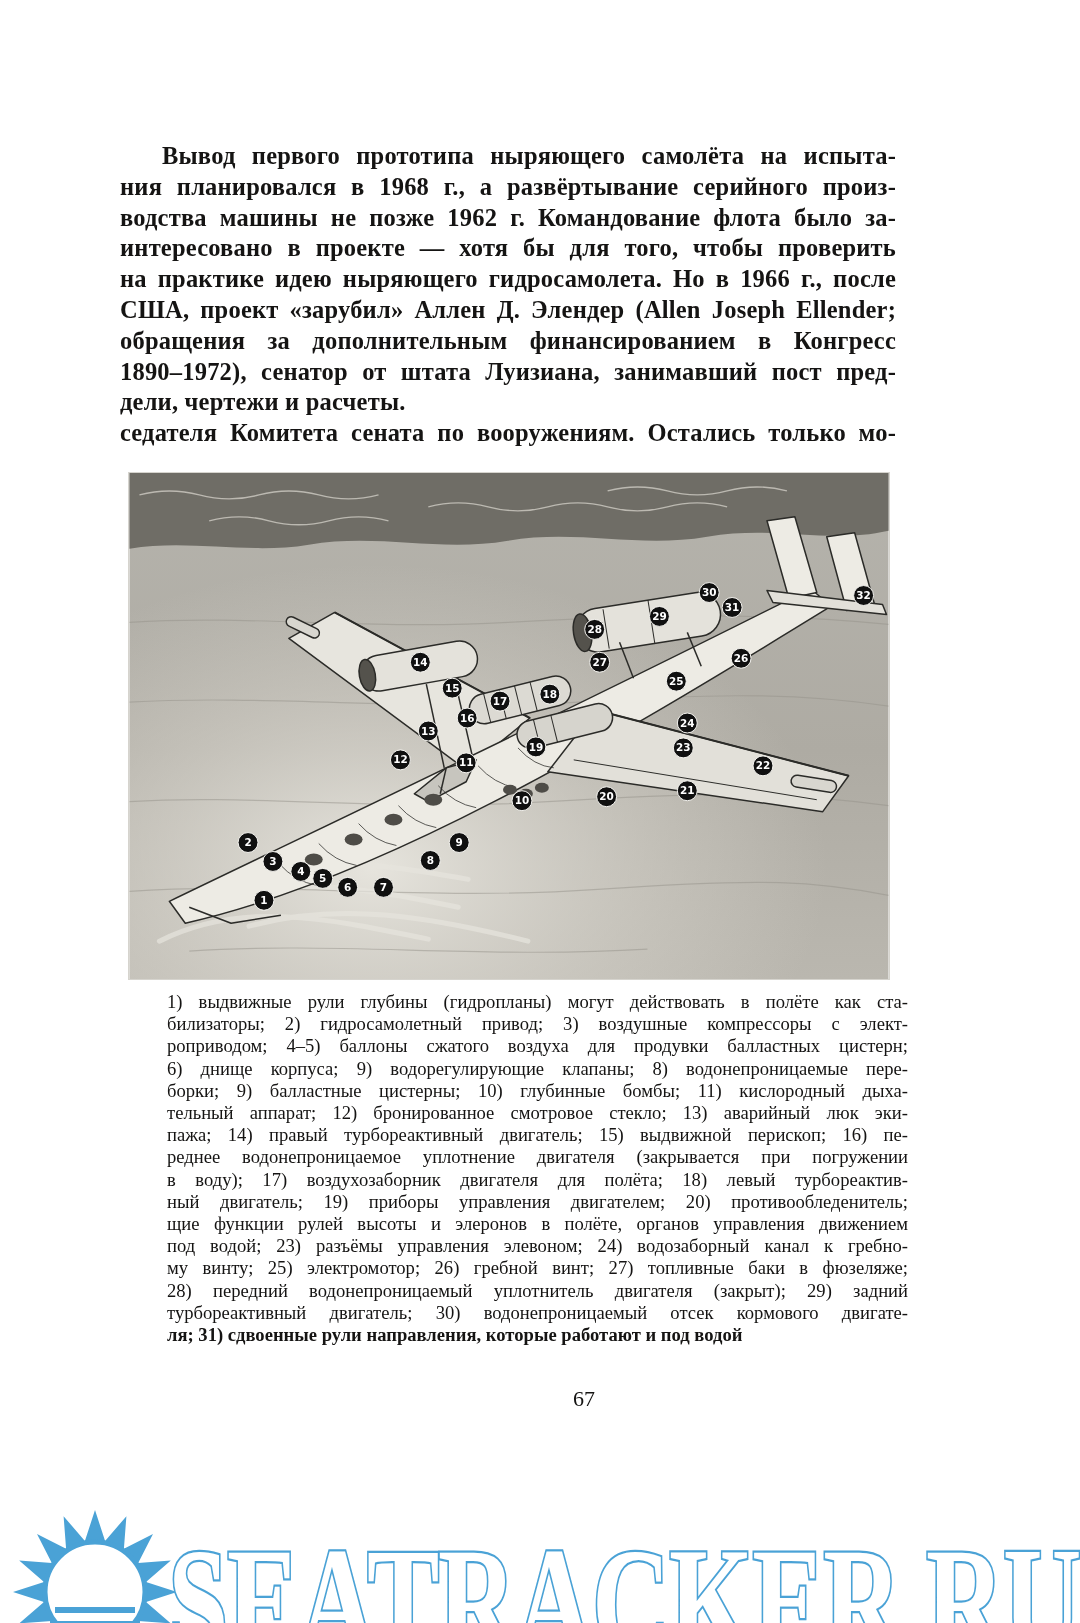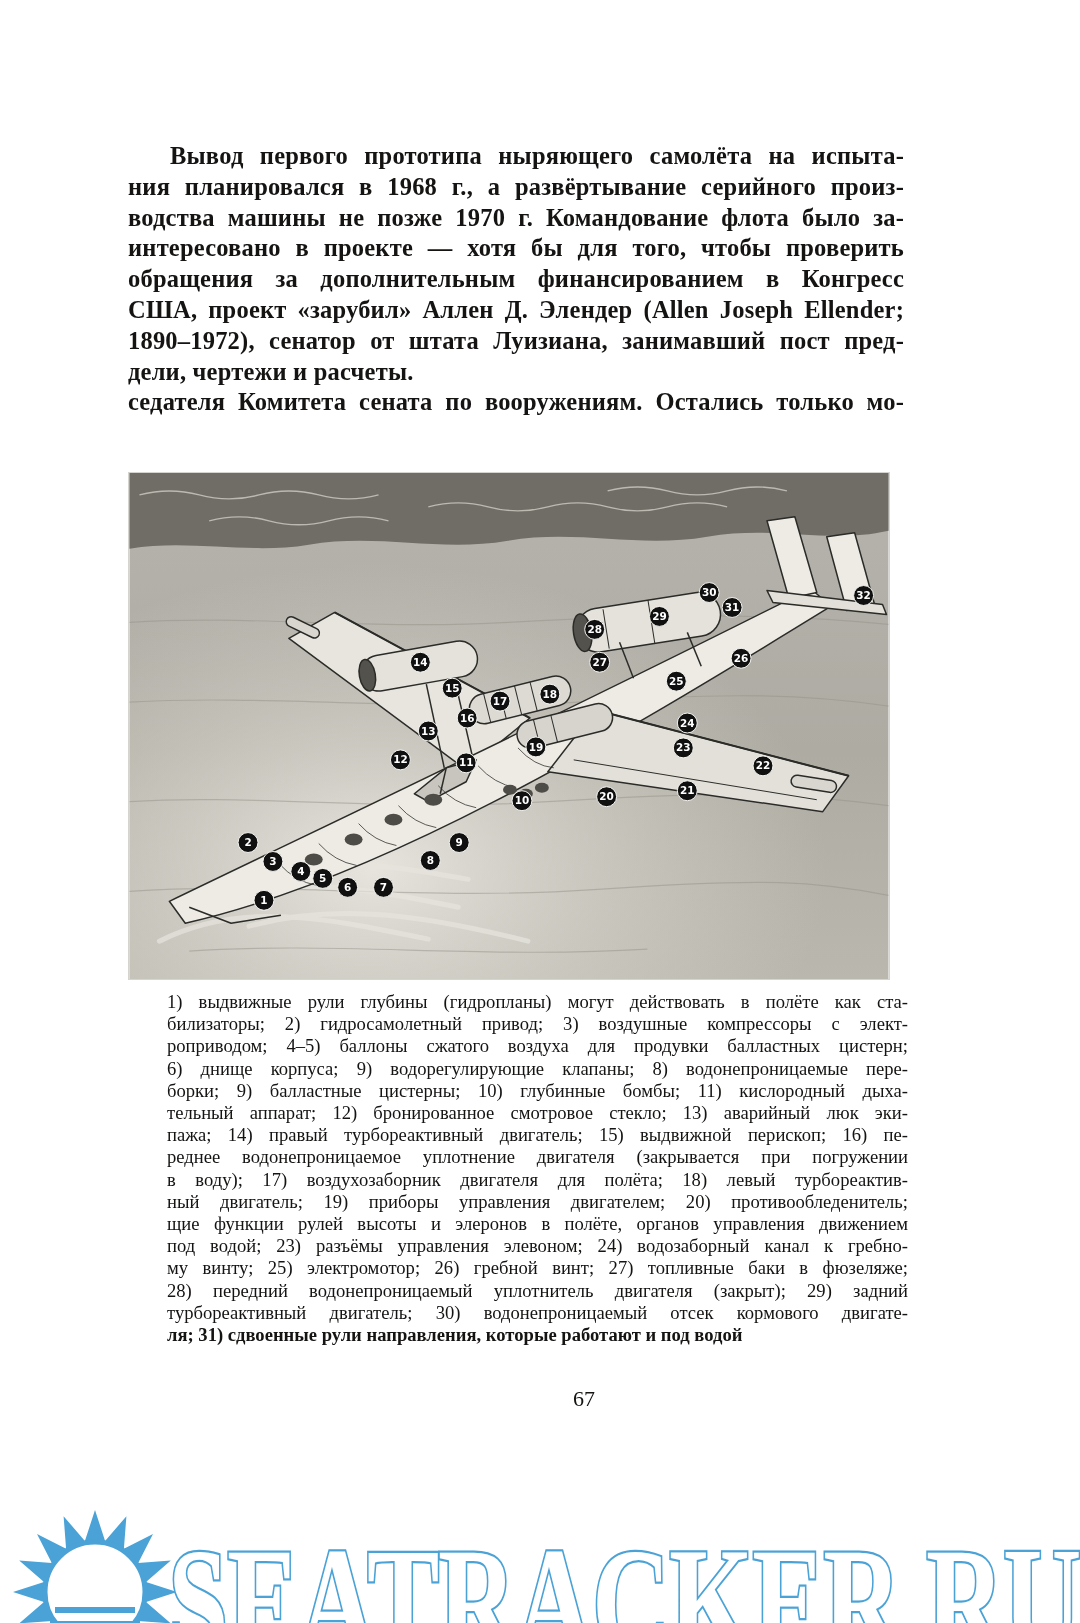--- a/index.html
+++ b/index.html
@@ -10,7 +10,7 @@
     font-family:"Liberation Serif", serif; color:#151413;
   }
   .body-text {
-    position:absolute; left:128px; top:141px; width:776px;
+    position:absolute; left:120px; top:141px; width:776px;
     font-size:24.5px; line-height:30.8px; font-weight:600; letter-spacing:0.2px;
   }
   .body-text .tline { text-align:justify; text-align-last:justify; }

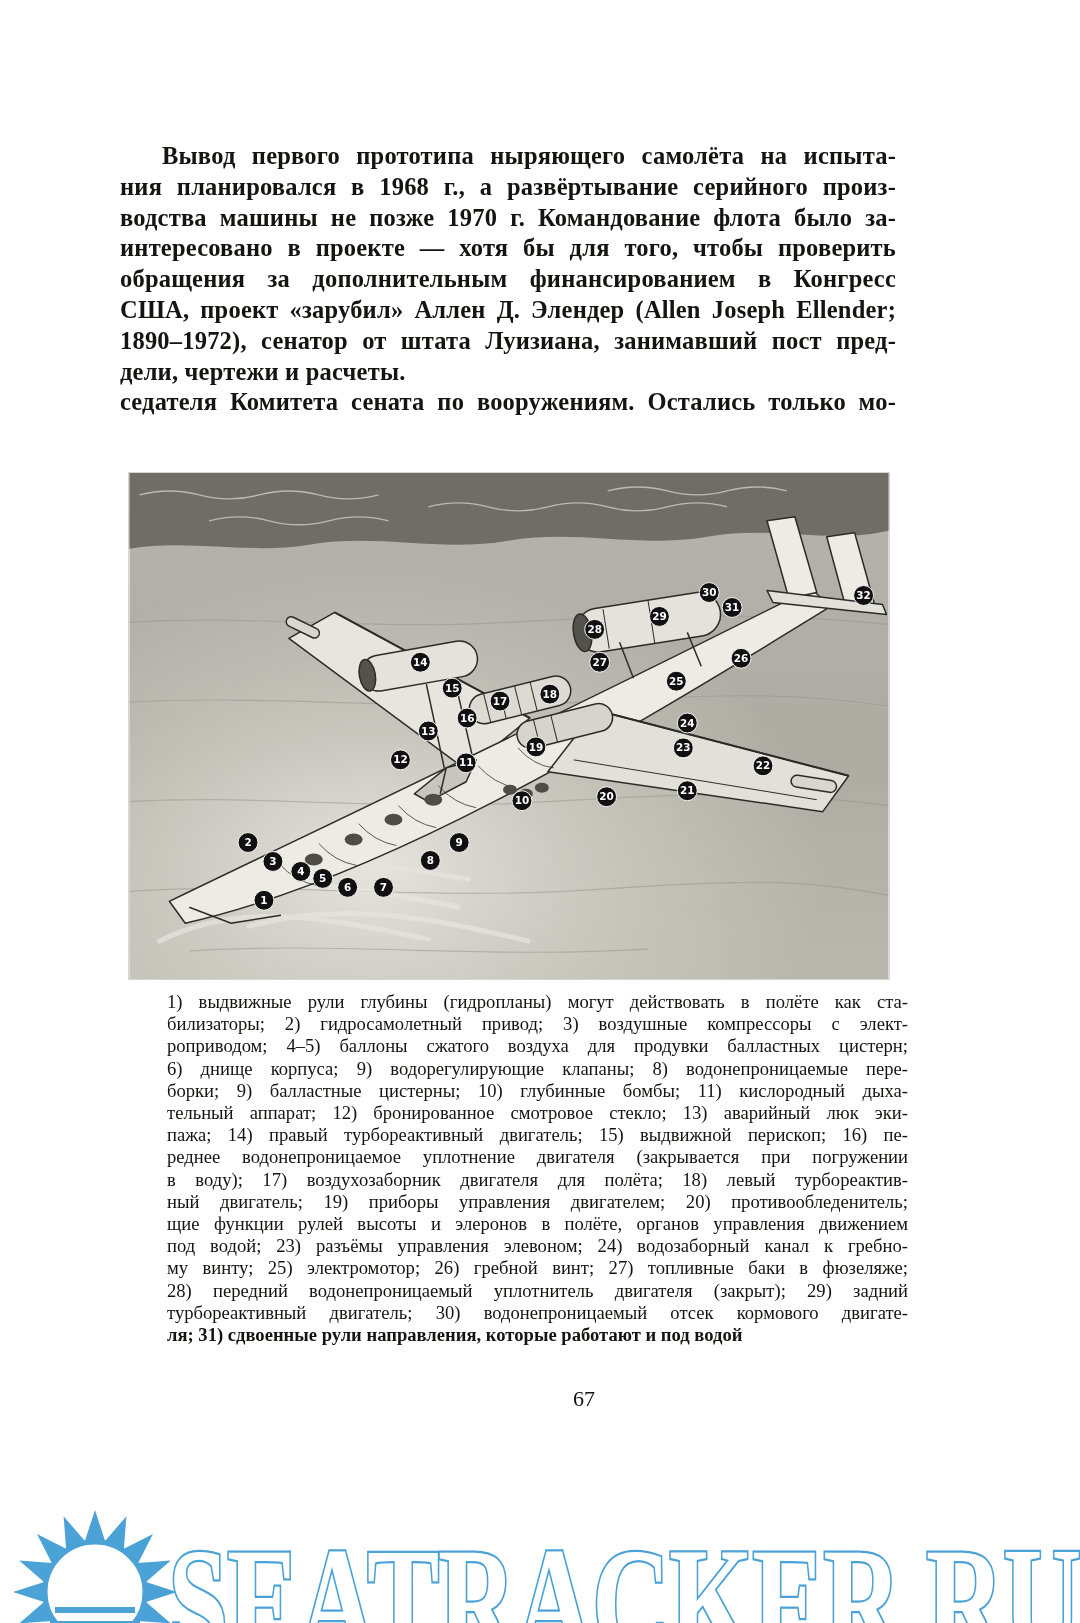--- a/index.html
+++ b/index.html
@@ -52,7 +52,7 @@
   <div class="body-text">
       <div class="tline first">Вывод первого прототипа ныряющего самолёта на испыта-</div>
       <div class="tline">ния планировался в 1968 г., а развёртывание серийного произ-</div>
-      <div class="tline">водства машины не позже 1970 г. Командование флота было за-</div>
+      <div class="tline">водства машины не позже 1962 г. Командование флота было за-</div>
       <div class="tline">интересовано в проекте — хотя бы для того, чтобы проверить</div>
       <div class="tline">обращения за дополнительным финансированием в Конгресс</div>
       <div class="tline">США, проект «зарубил» Аллен Д. Элендер (Allen Joseph Ellender;</div>

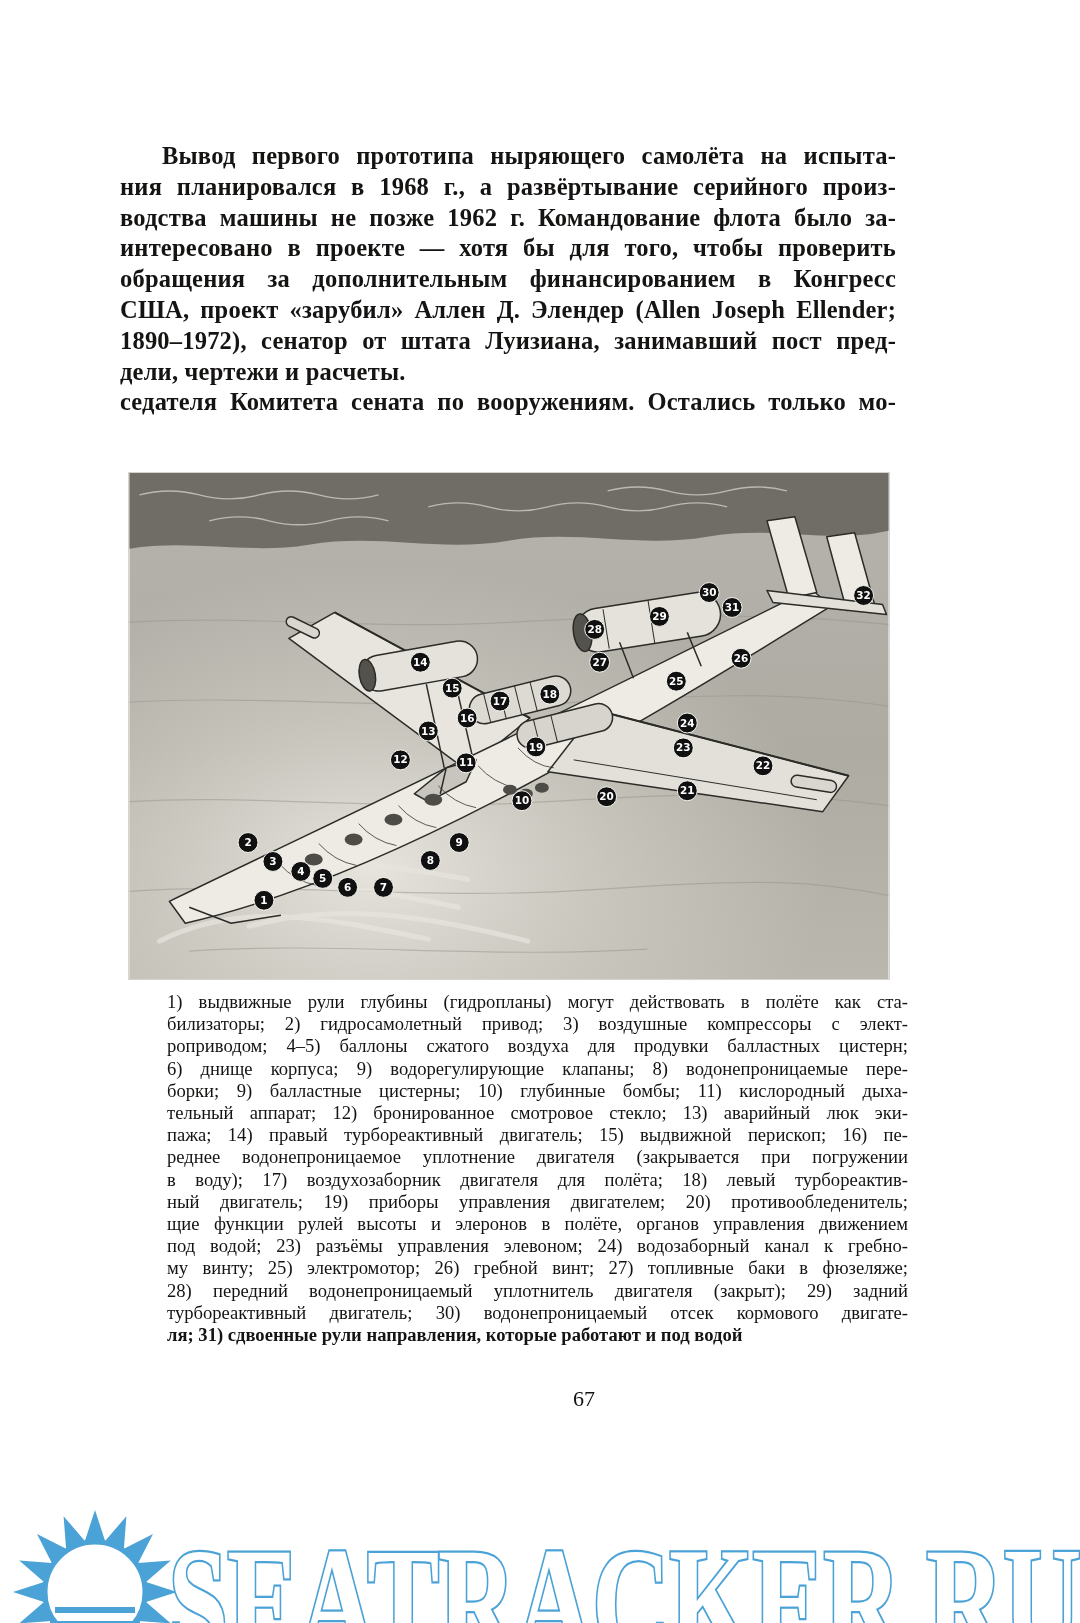--- a/index.html
+++ b/index.html
@@ -54,6 +54,7 @@
       <div class="tline">ния планировался в 1968 г., а развёртывание серийного произ-</div>
       <div class="tline">водства машины не позже 1962 г. Командование флота было за-</div>
       <div class="tline">интересовано в проекте — хотя бы для того, чтобы проверить</div>
+      <div class="tline">на практике идею ныряющего гидросамолета. Но в 1966 г., после</div>
       <div class="tline">обращения за дополнительным финансированием в Конгресс</div>
       <div class="tline">США, проект «зарубил» Аллен Д. Элендер (Allen Joseph Ellender;</div>
       <div class="tline">1890–1972), сенатор от штата Луизиана, занимавший пост пред-</div>

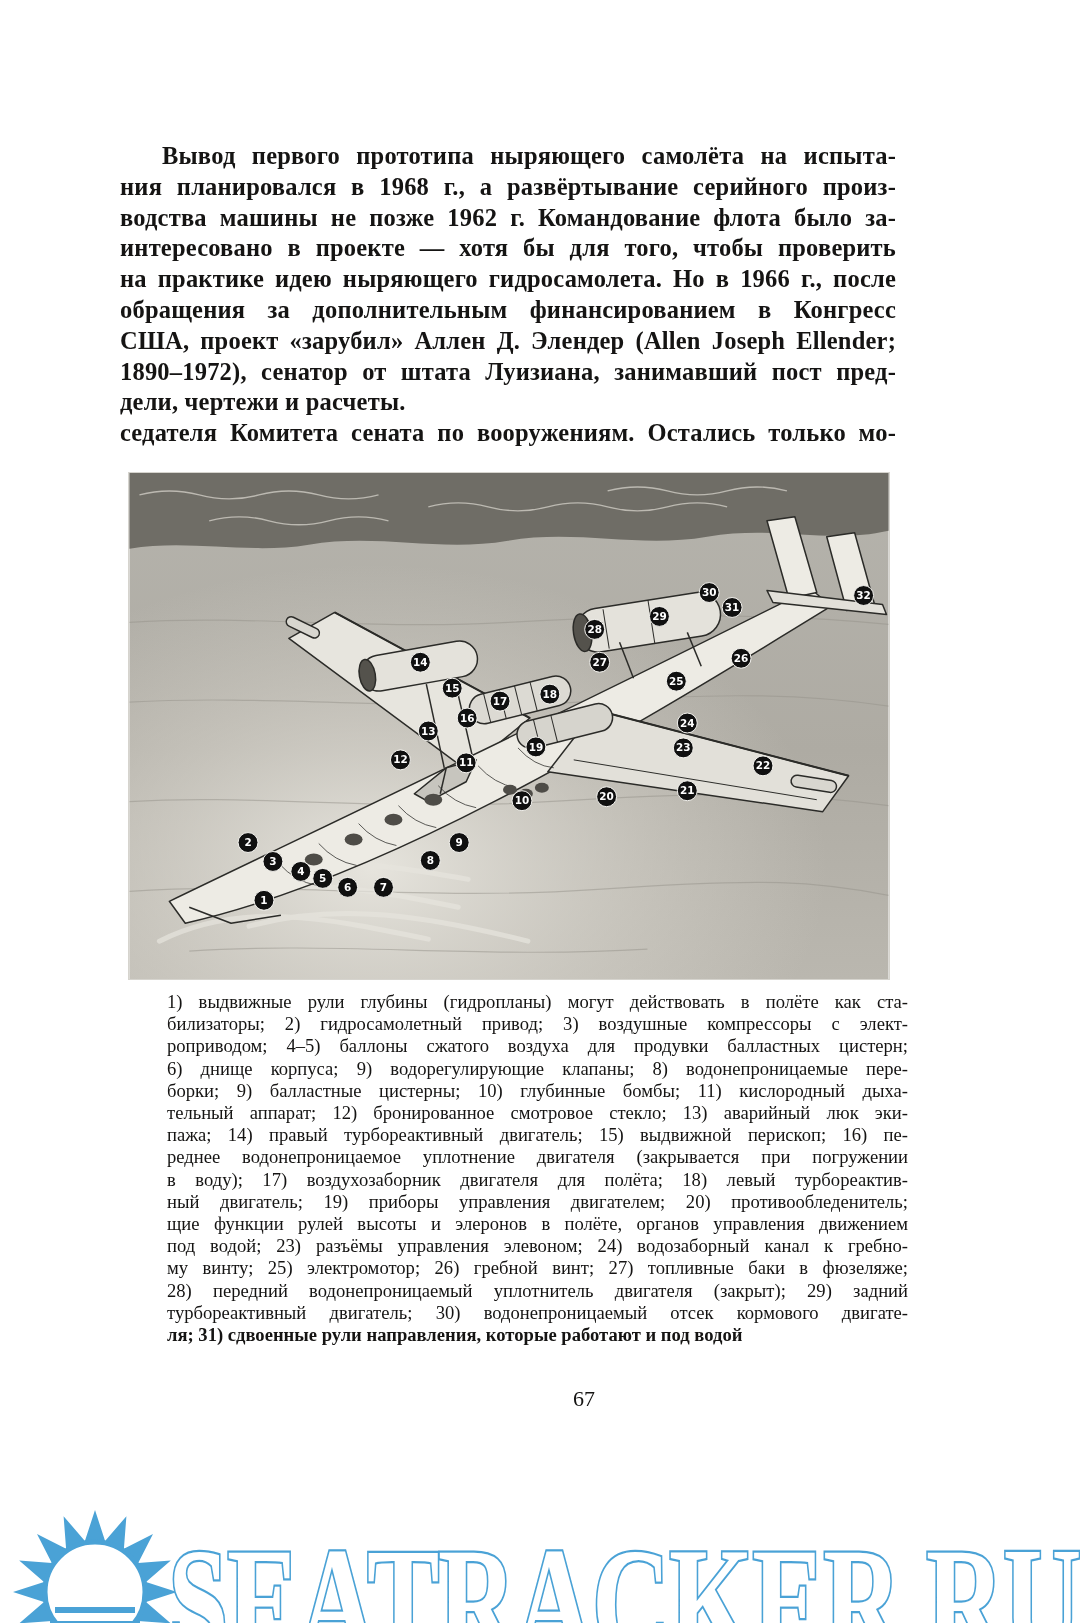--- a/index.html
+++ b/index.html
@@ -55,8 +55,8 @@
       <div class="tline">водства машины не позже 1962 г. Командование флота было за-</div>
       <div class="tline">интересовано в проекте — хотя бы для того, чтобы проверить</div>
       <div class="tline">на практике идею ныряющего гидросамолета. Но в 1966 г., после</div>
+      <div class="tline">США, проект «зарубил» Аллен Д. Элендер (Allen Joseph Ellender;</div>
       <div class="tline">обращения за дополнительным финансированием в Конгресс</div>
-      <div class="tline">США, проект «зарубил» Аллен Д. Элендер (Allen Joseph Ellender;</div>
       <div class="tline">1890–1972), сенатор от штата Луизиана, занимавший пост пред-</div>
       <div class="tline last">дели, чертежи и расчеты.</div>
       <div class="tline">седателя Комитета сената по вооружениям. Остались только мо-</div>

